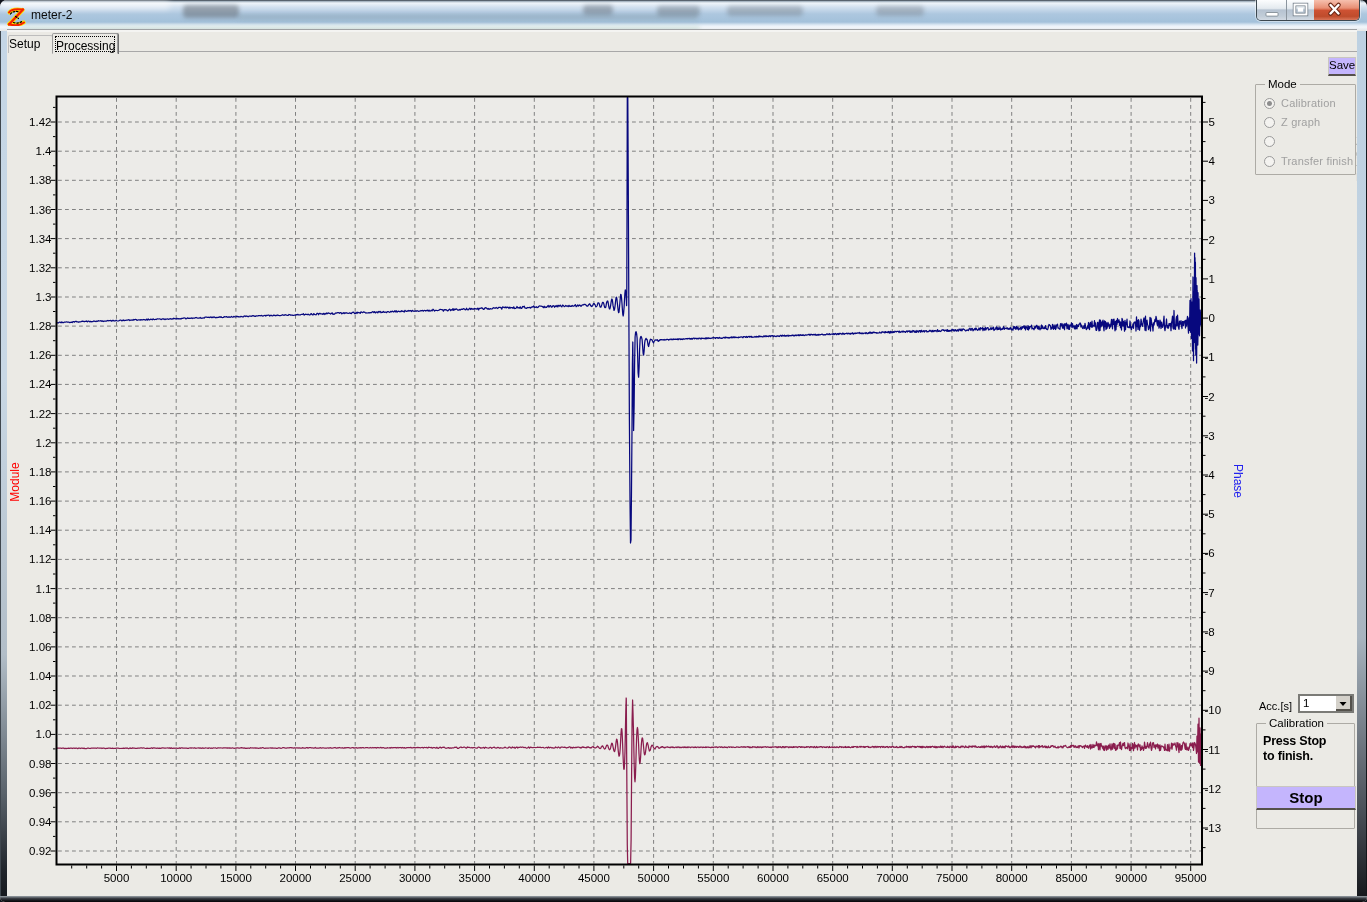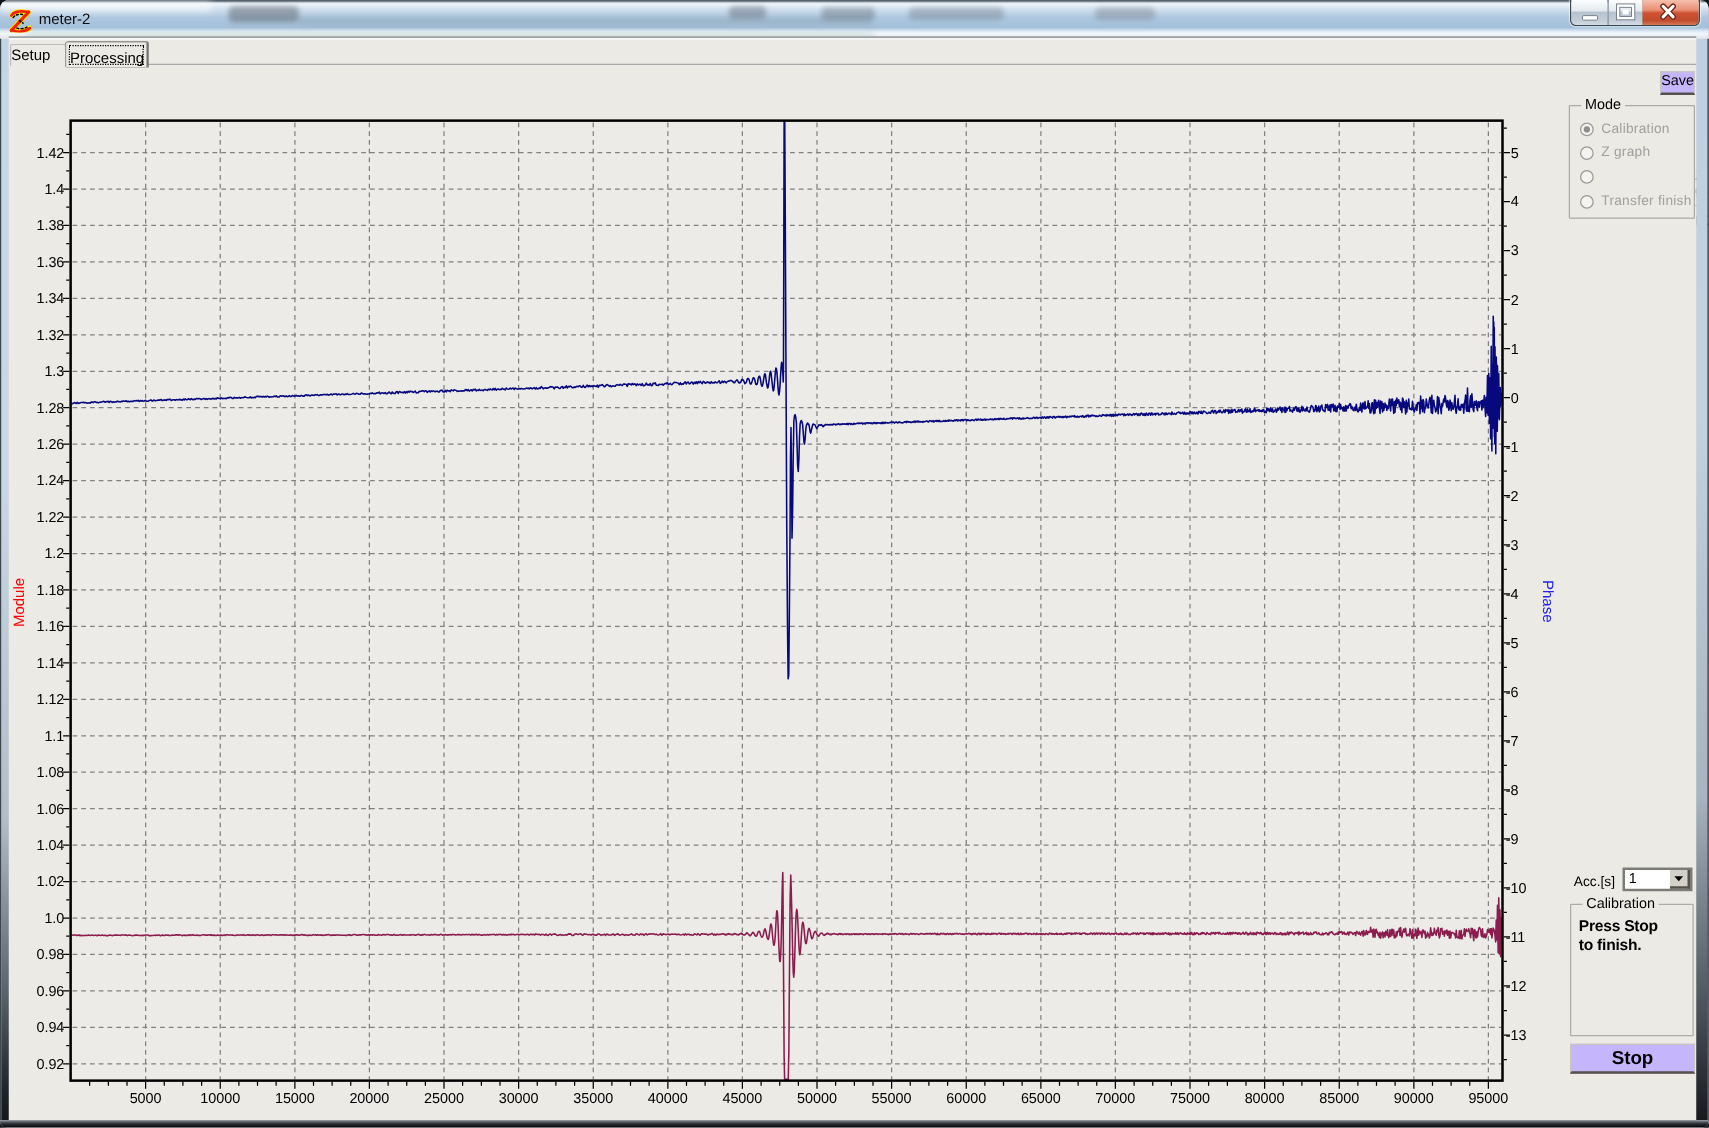--- a/index.html
+++ b/index.html
@@ -199,7 +199,7 @@
       <b>Calibration</b>
    <div style="position:absolute;left:6px;top:10px;font-size:12.5px;font-weight:bold;line-height:15px;letter-spacing:-0.2px;">Press Stop<br>to finish.</div>
  </div>
- <div class="btn" style="left:1256px;top:835px;width:98px;height:21px;line-height:21px;font-size:15px;font-weight:bold;">Stop</div>
+ <div class="btn" style="left:1256px;top:786px;width:98px;height:21px;line-height:21px;font-size:15px;font-weight:bold;">Stop</div>
  <div class="abs" style="left:1357.5px;top:40px;width:2px;height:820px;background:rgba(92,102,114,0.40);"></div>
  <div id="bleft"></div>
  <div id="bright"></div>

